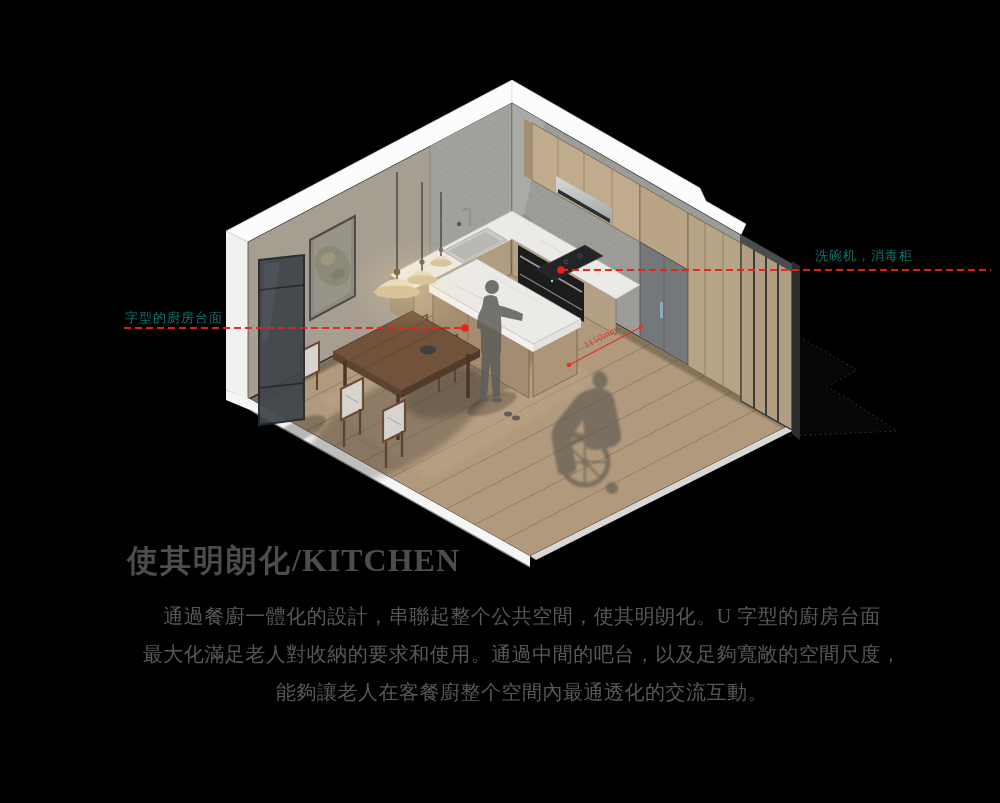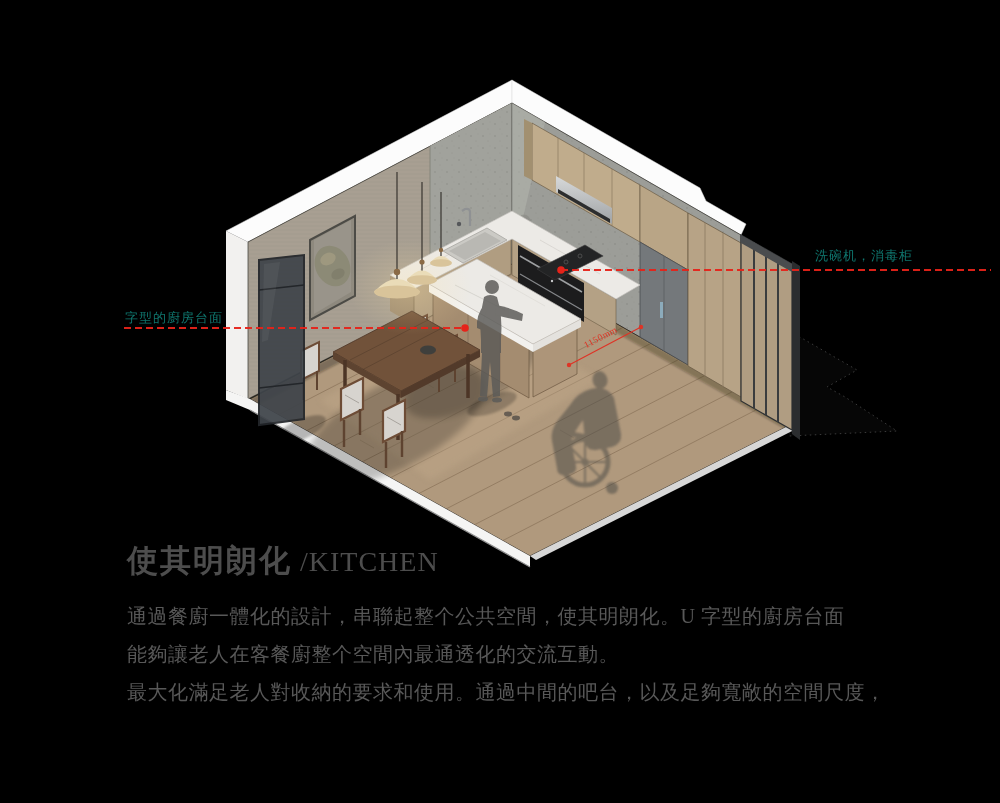--- a/index.html
+++ b/index.html
@@ -8,7 +8,7 @@
   .canvas svg{position:absolute;left:0;top:0;}
   .title-block{position:absolute;left:127px;top:540px;color:#4d4d4d;white-space:nowrap;}
   .title-cn{font-size:31px;letter-spacing:2px;font-weight:600;}
-  .title-en{font-size:28px;letter-spacing:1px;margin-left:8px;font-weight:400;}
+  .title-en{font-size:32px;letter-spacing:1px;font-weight:700;}
   .body-block{position:absolute;left:127px;top:597px;width:790px;color:#585858;
               font-size:20px;line-height:38px;letter-spacing:0.5px;}
   .body-line{white-space:nowrap;}

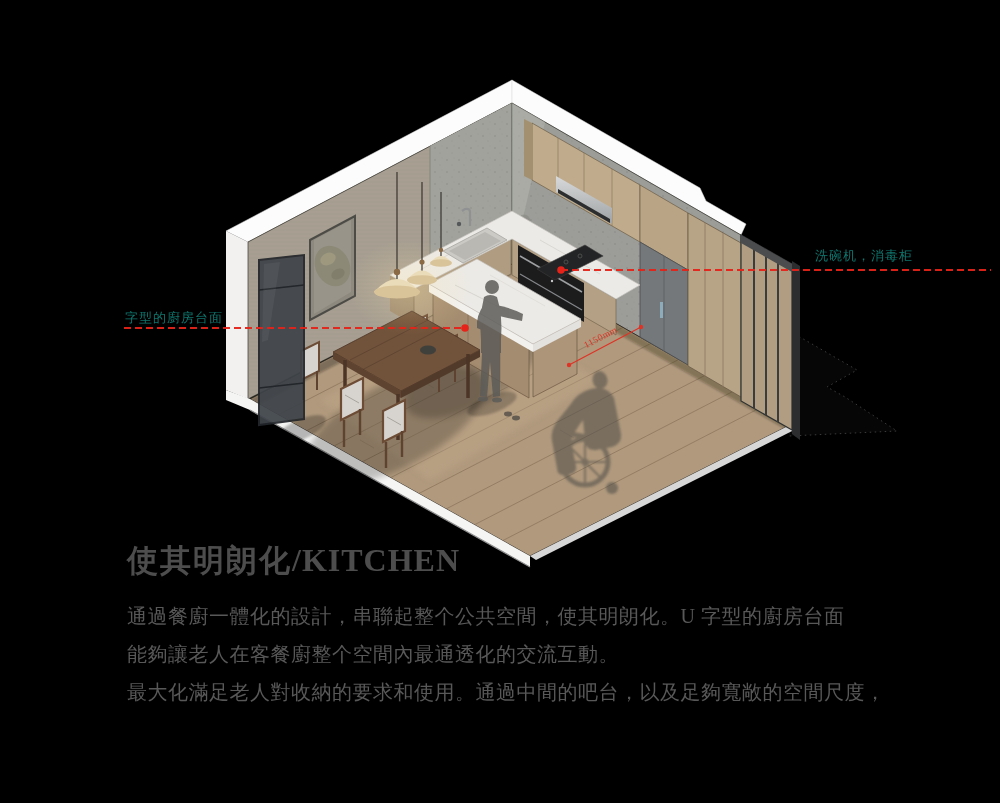--- a/index.html
+++ b/index.html
@@ -11,7 +11,7 @@
   .title-en{font-size:32px;letter-spacing:1px;font-weight:700;}
   .body-block{position:absolute;left:127px;top:597px;width:790px;color:#585858;
               font-size:20px;line-height:38px;letter-spacing:0.5px;}
-  .body-line{white-space:nowrap;}
+  .body-line{white-space:nowrap;text-align:center;}
   .anno-label{position:absolute;color:#0f766e;white-space:nowrap;letter-spacing:1px;}
   .anno-left{left:125px;top:309px;font-size:13px;}
   .anno-right{left:815px;top:247px;font-size:13px;}

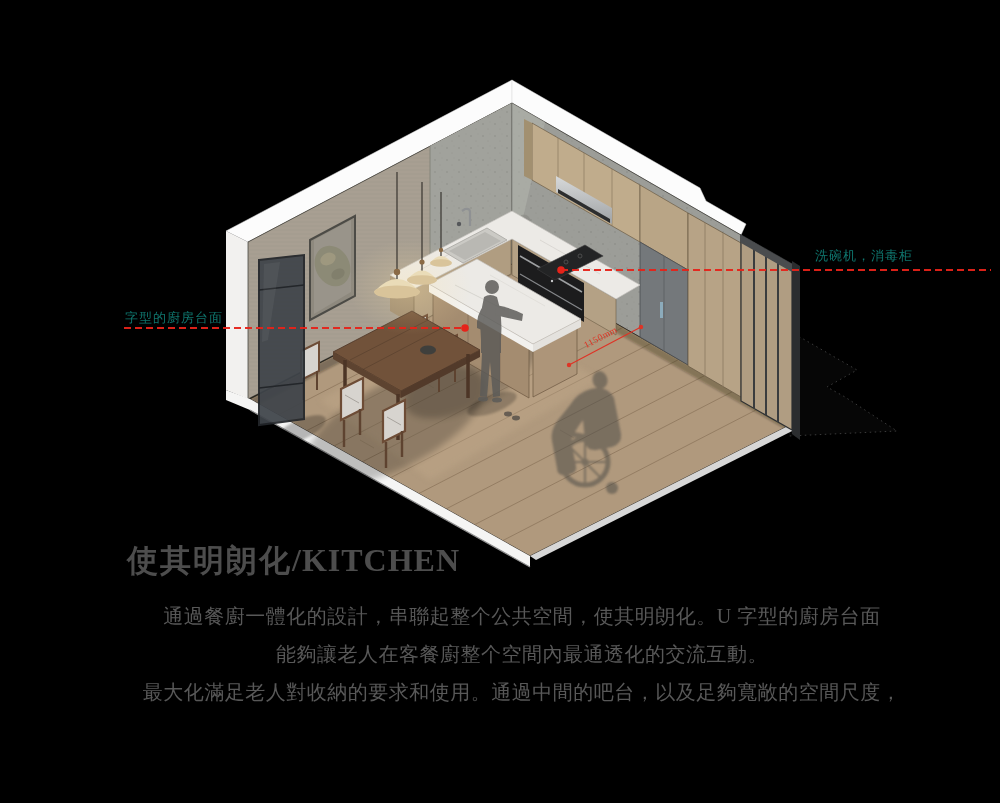--- a/index.html
+++ b/index.html
@@ -319,8 +319,8 @@
 
 <div class="body-block">
   <div class="body-line">通過餐廚一體化的設計，串聯起整个公共空間，使其明朗化。U 字型的廚房台面</div>
+  <div class="body-line">最大化滿足老人對收納的要求和使用。通過中間的吧台，以及足夠寬敞的空間尺度，</div>
   <div class="body-line">能夠讓老人在客餐廚整个空間內最通透化的交流互動。</div>
-  <div class="body-line">最大化滿足老人對收納的要求和使用。通過中間的吧台，以及足夠寬敞的空間尺度，</div>
 </div>
 
 </div>

